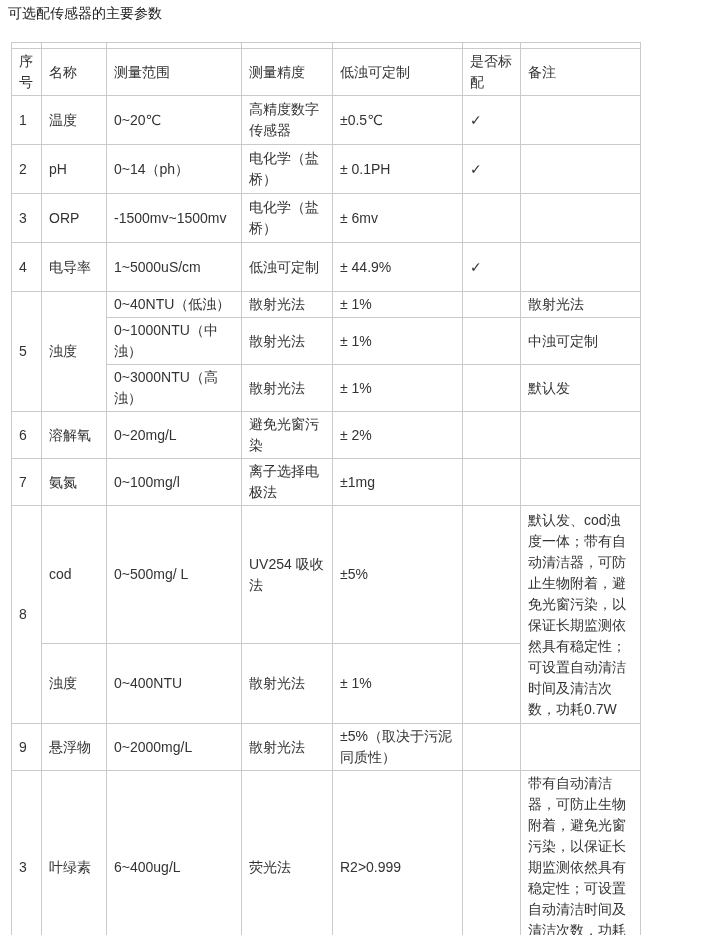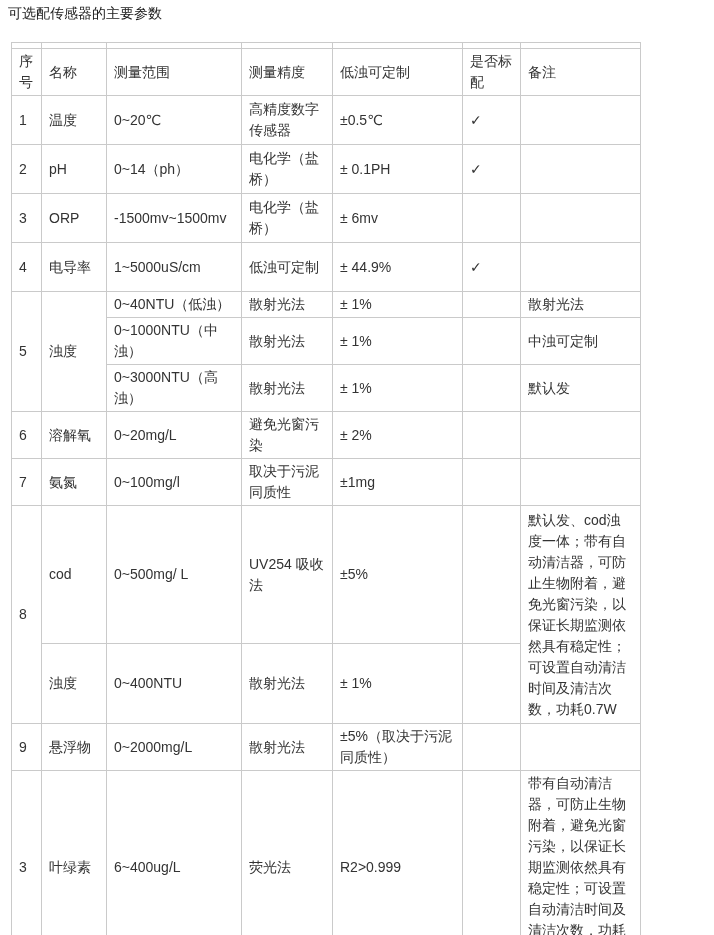--- a/index.html
+++ b/index.html
@@ -153,7 +153,7 @@
       <td>7</td>
       <td>氨氮</td>
       <td>0~100mg/l</td>
-      <td>取决于污泥同质性</td>
+      <td>离子选择电极法</td>
       <td>±1mg</td>
       <td></td>
       <td></td>

